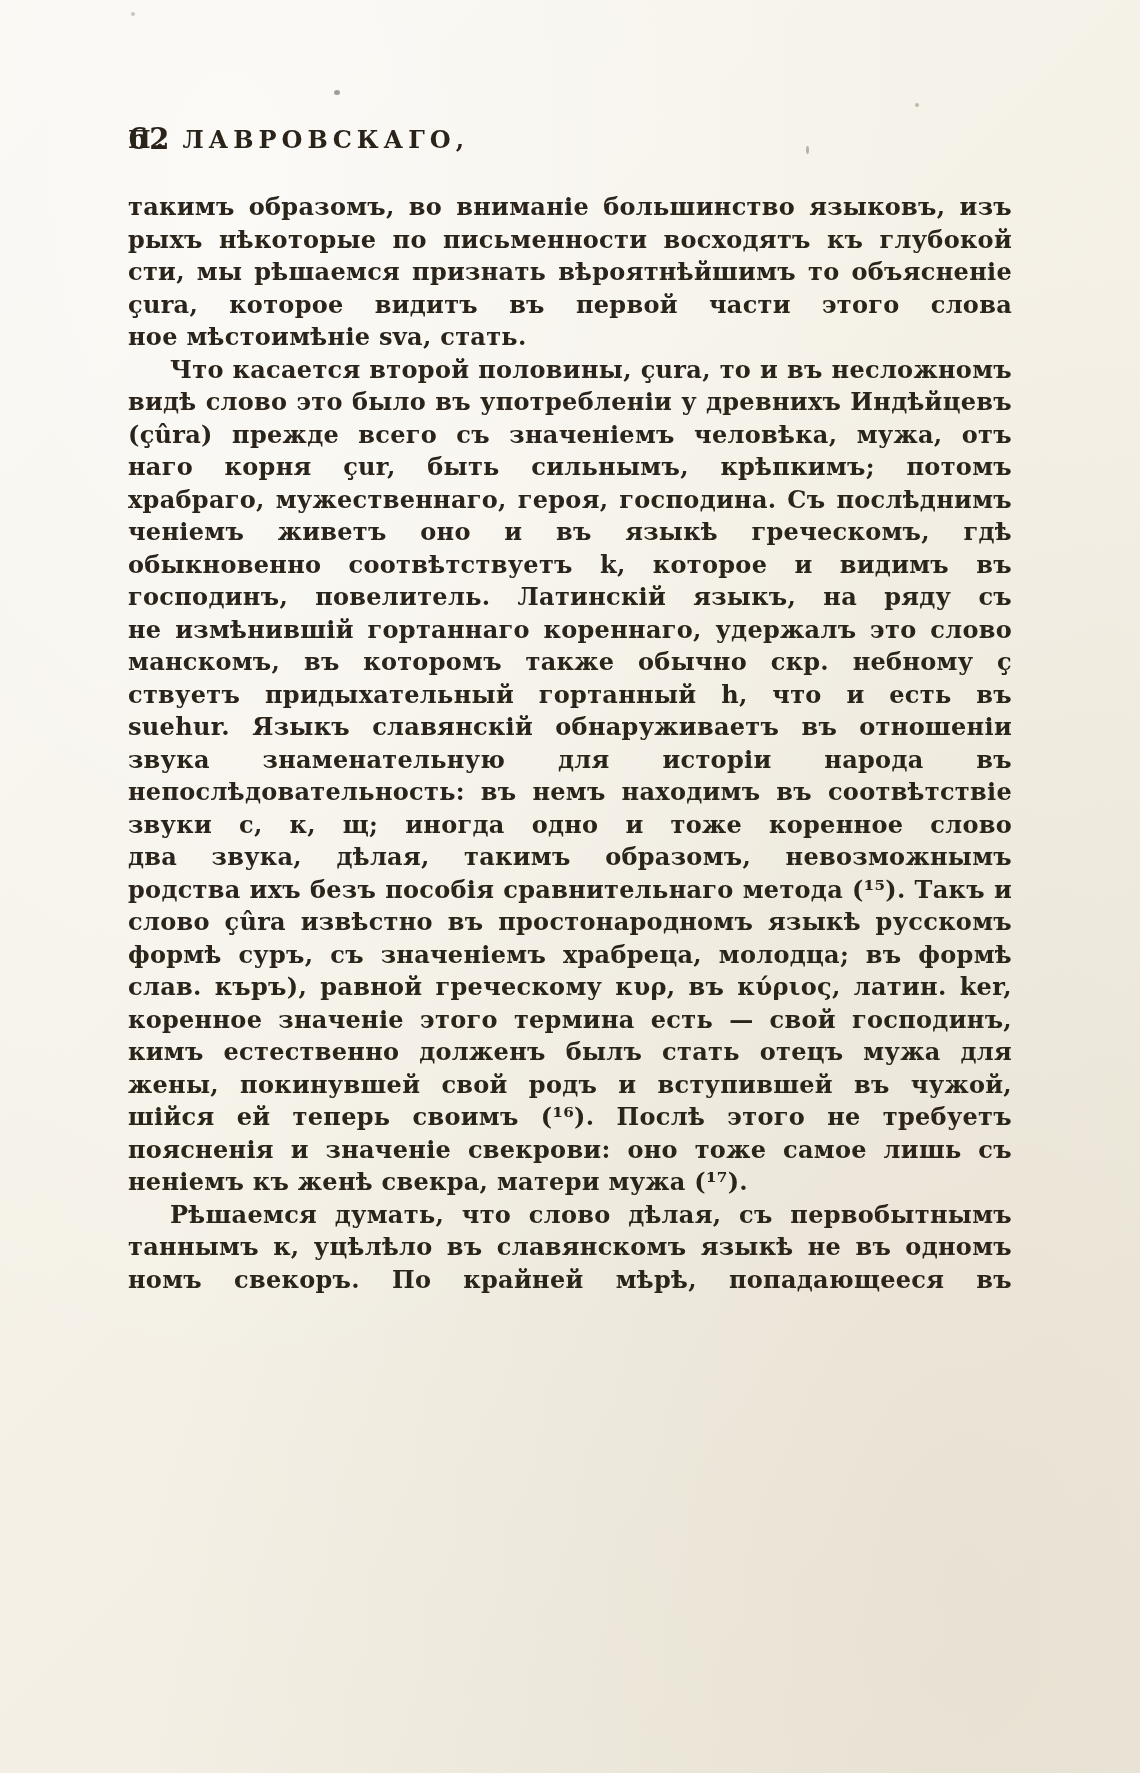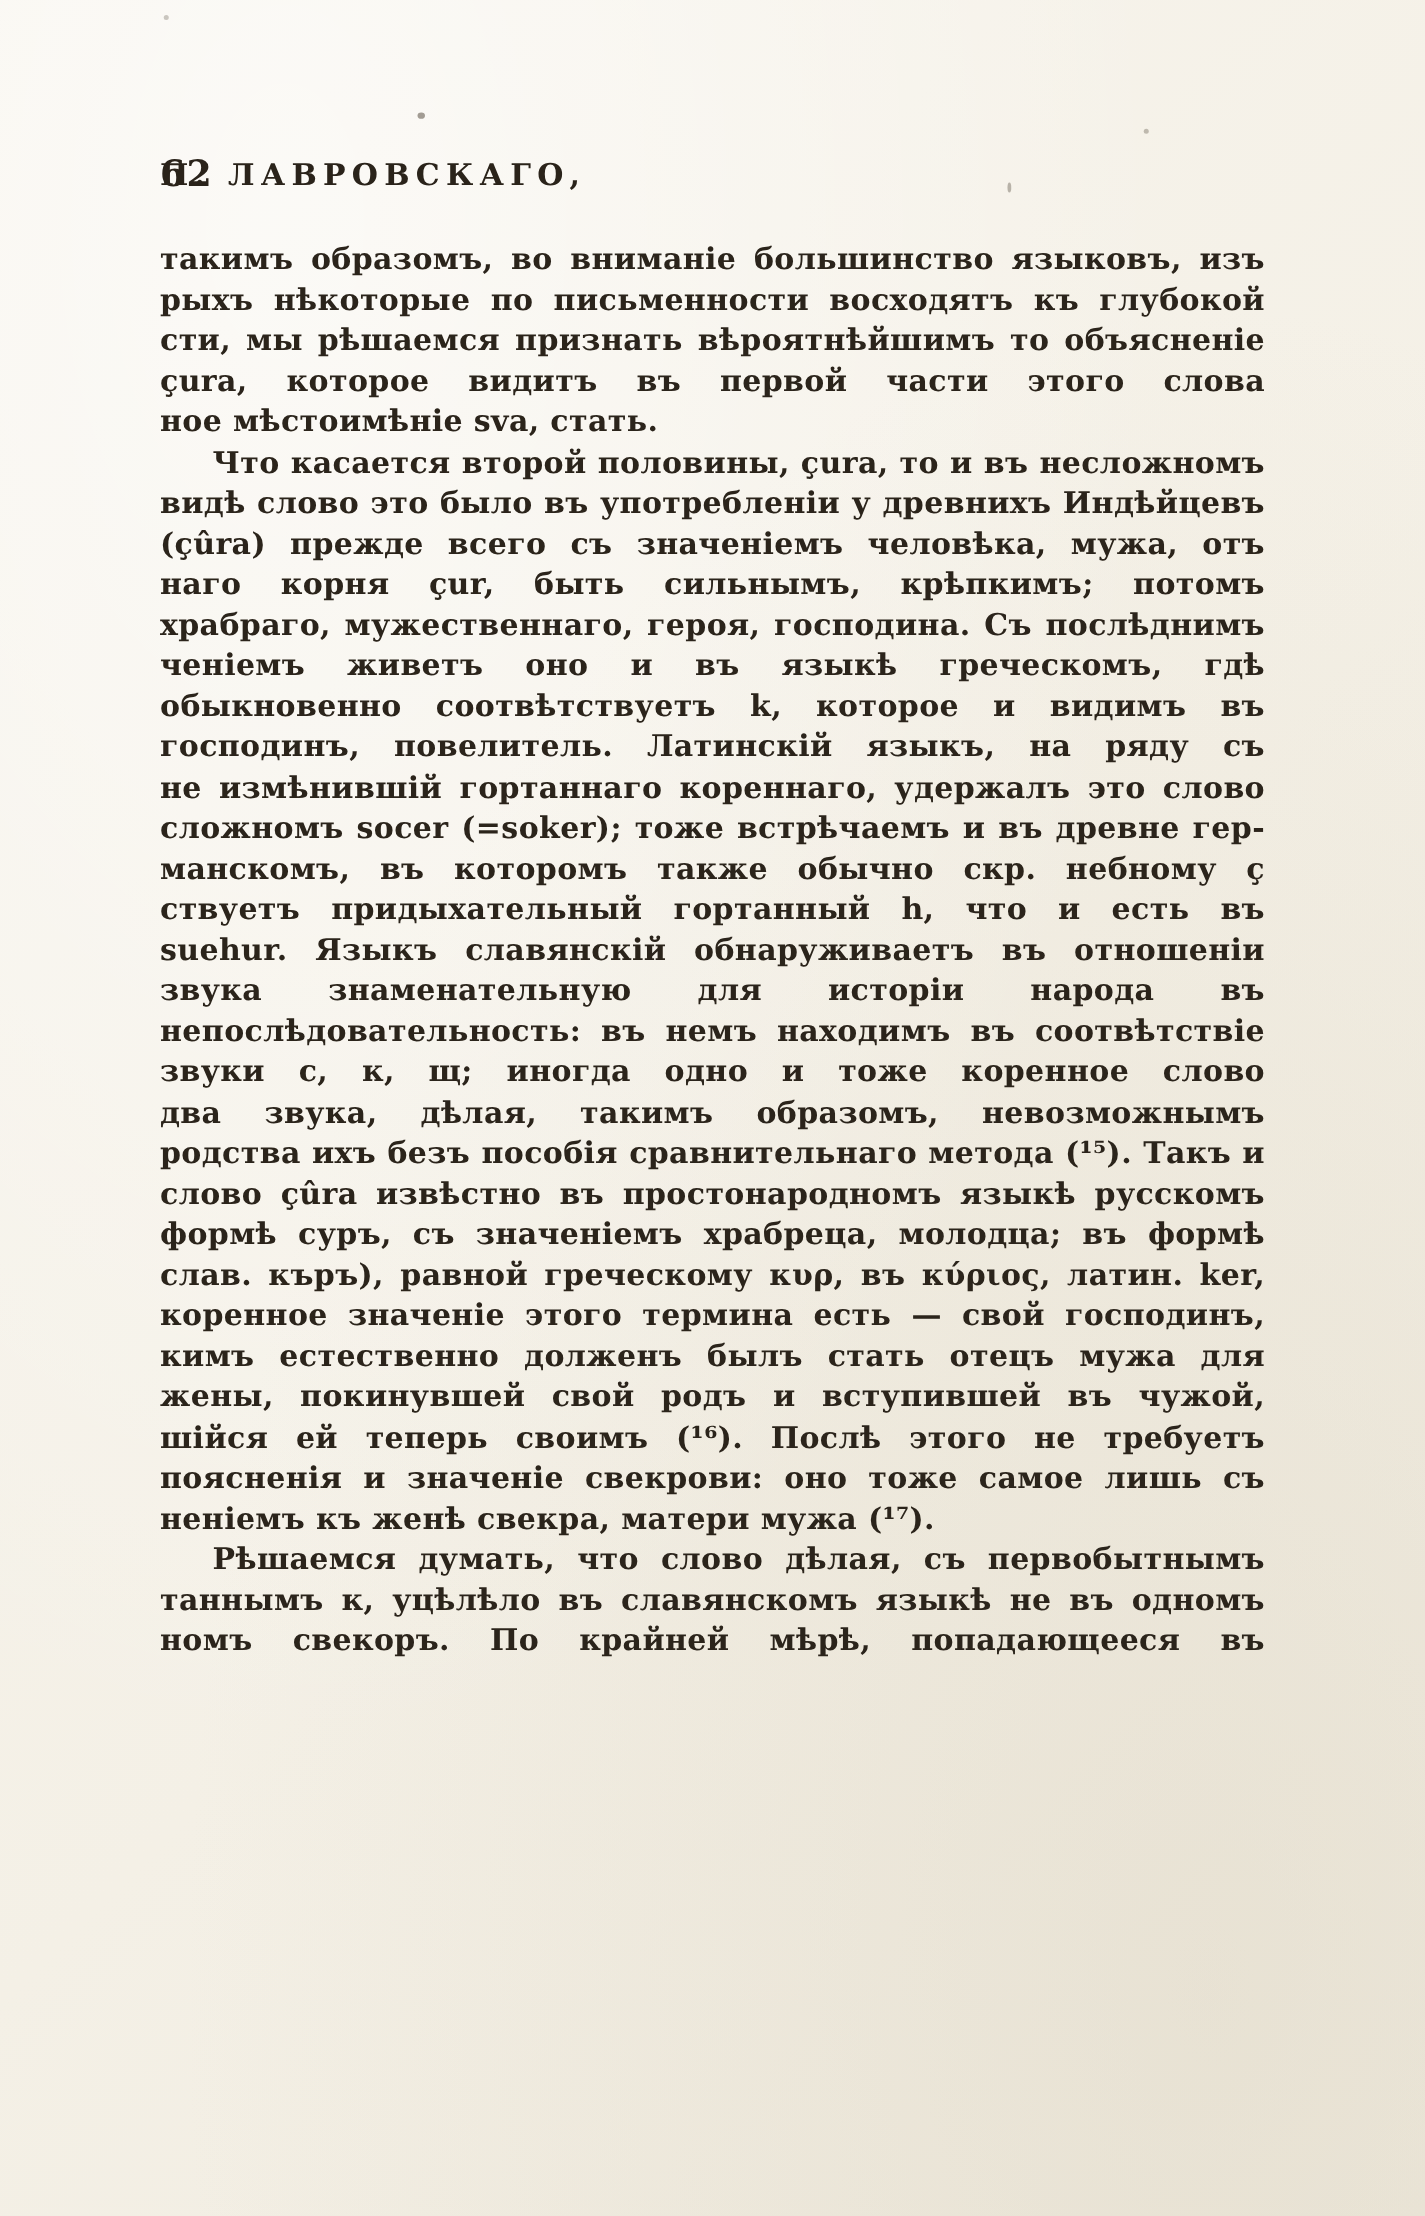--- a/index.html
+++ b/index.html
@@ -121,7 +121,6 @@
         <div class="line">обыкновенно соотвѣтствуетъ k, которое и видимъ въ κύριος,</div>
         <div class="line">господинъ, повелитель. Латинскій языкъ, на ряду съ греческимъ,</div>
         <div class="line">не измѣнившій гортаннаго кореннаго, удержалъ это слово въ</div>
-        <div class="line">сложномъ socer (=soker); тоже встрѣчаемъ и въ древне гер-</div>
         <div class="line">манскомъ, въ которомъ также обычно скр. небному ç соотвѣт-</div>
         <div class="line">ствуетъ придыхательный гортанный h, что и есть въ svaihra,</div>
         <div class="line">suehur. Языкъ славянскій обнаруживаетъ въ отношеніи этого</div>

